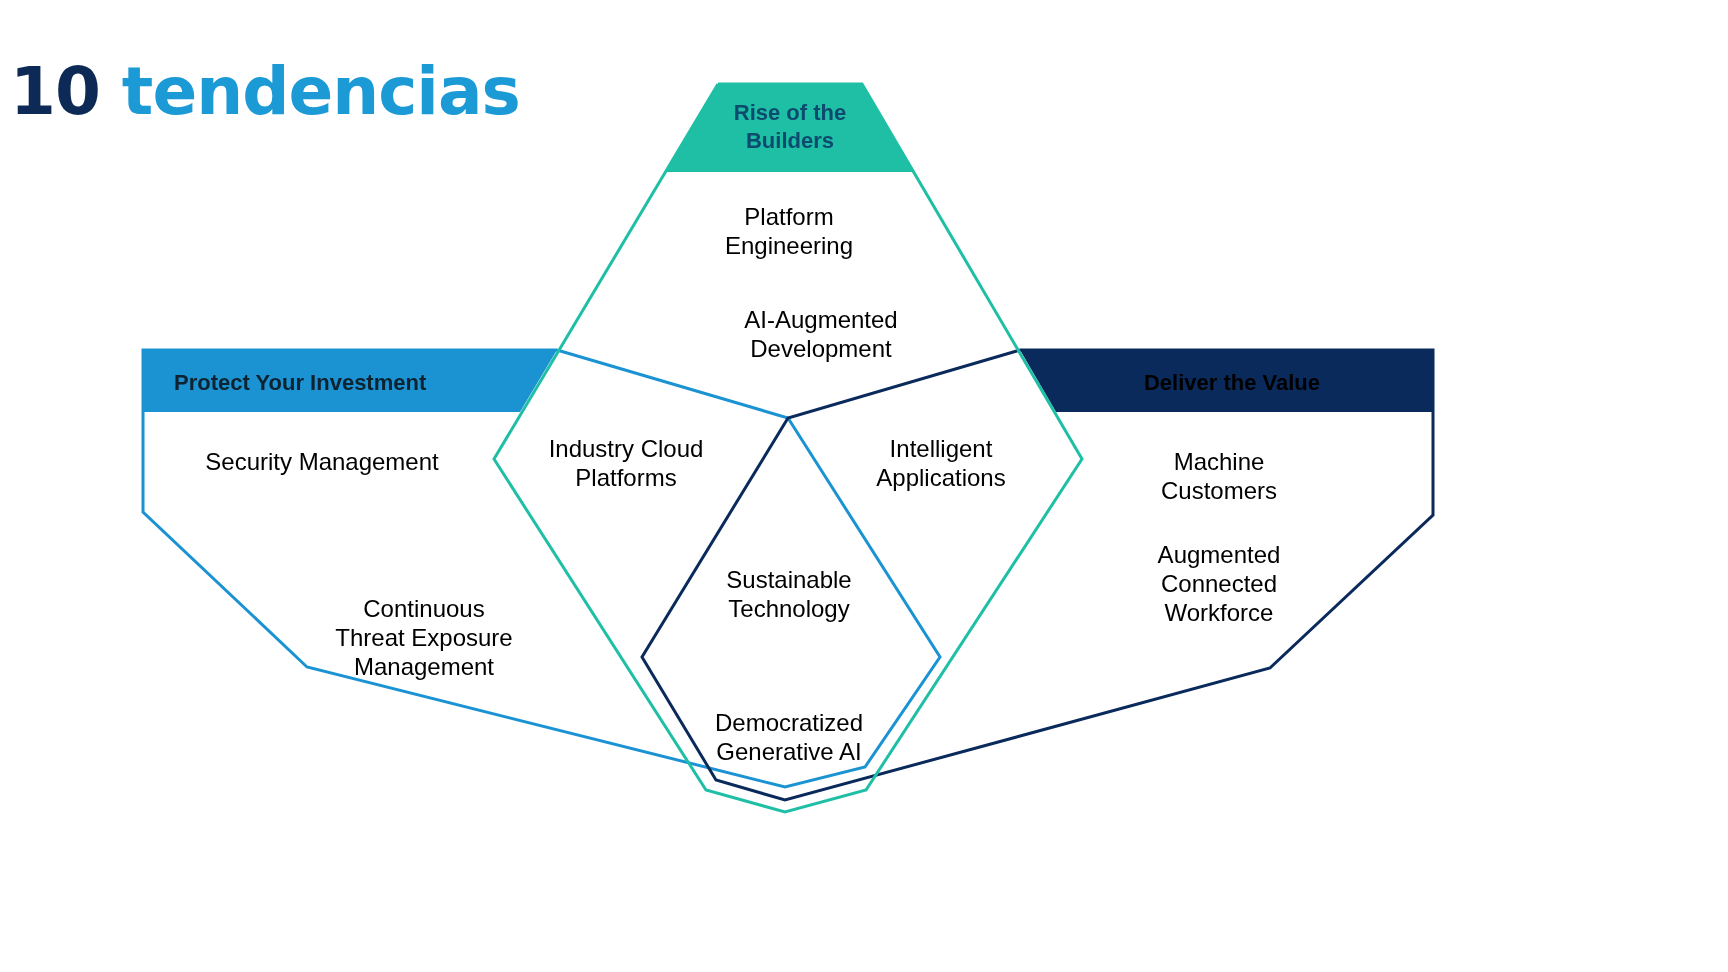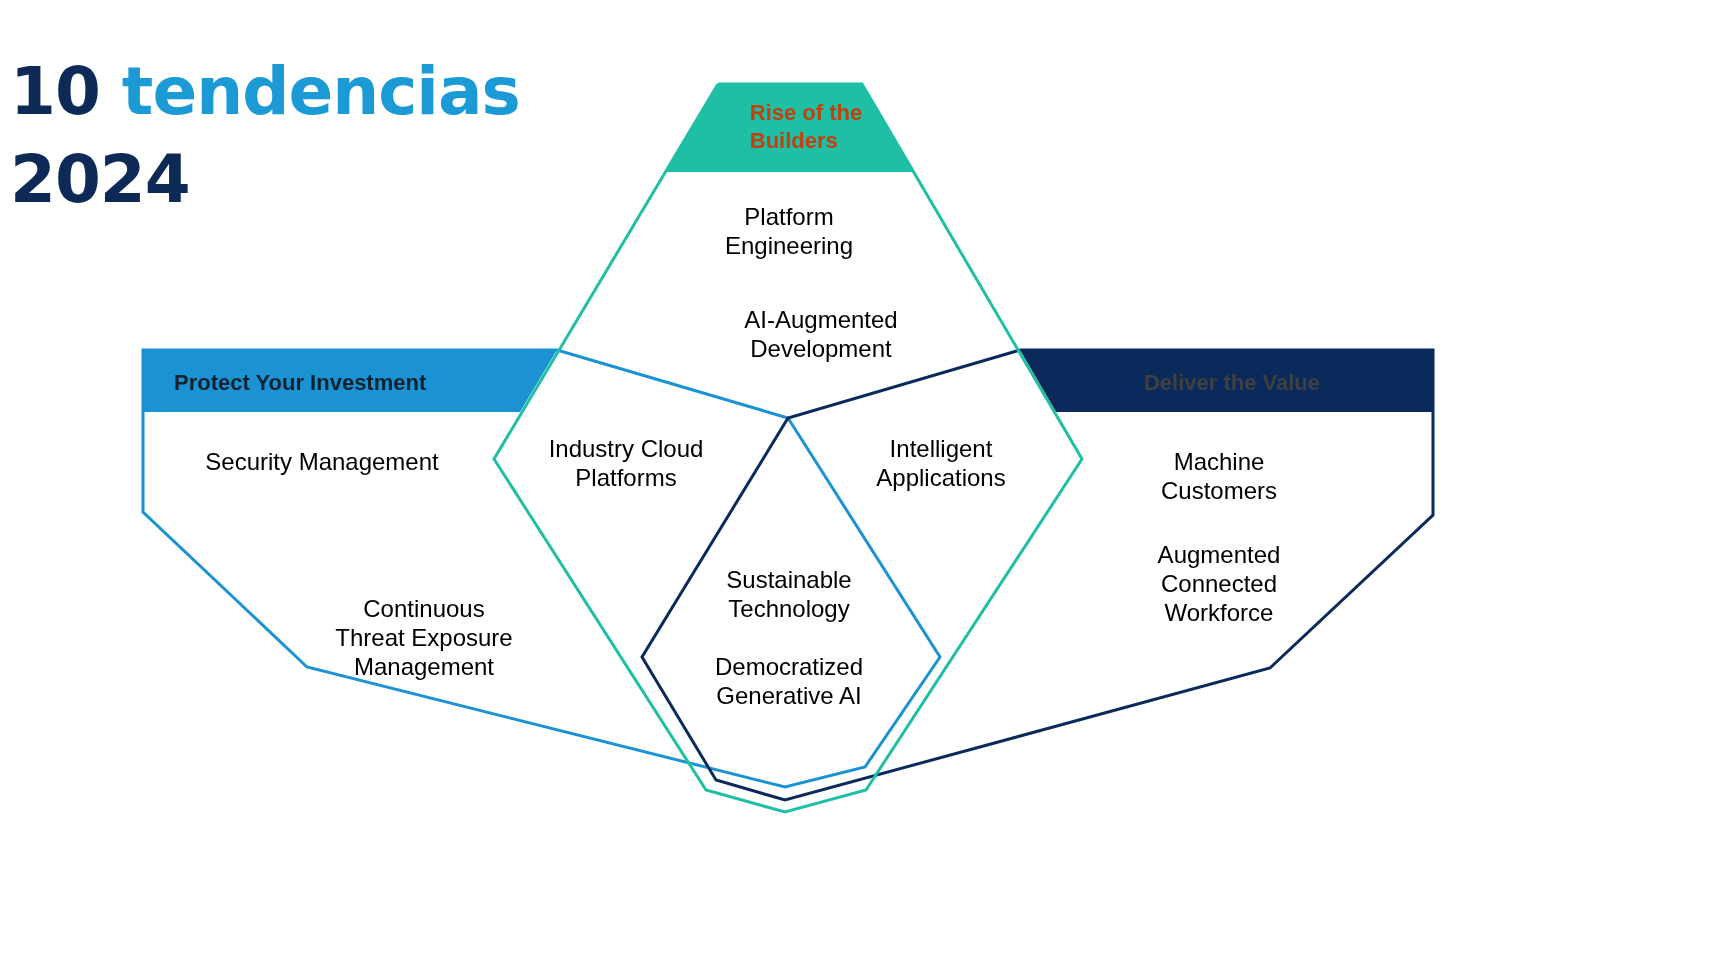--- a/index.html
+++ b/index.html
@@ -9,7 +9,7 @@
     svg.diagram { position: absolute; left: 0; top: 0; }
     .label { position: absolute; text-align: center; color: #000000; font-size: 24px; line-height: 29px; font-family: "Liberation Sans", sans-serif; white-space: nowrap; transform: translateX(-50%); }
     .hdr { position: absolute; font-weight: bold; font-size: 22px; line-height: 28px; white-space: nowrap; font-family: "Liberation Sans", sans-serif; }
-    .hdr-builders { left: 790px; top: 99px; transform: translateX(-50%); text-align: left; color: #c2410c; margin-left: 16px; }
+    .hdr-builders { left: 790px; top: 99px; transform: translateX(-50%); text-align: center; color: #0c4a6e; }
     .hdr-protect { left: 174px; top: 369px; color: #0e2230; }
     .hdr-deliver { left: 1232px; top: 369px; color: #404040; transform: translateX(-50%); }
   </style>

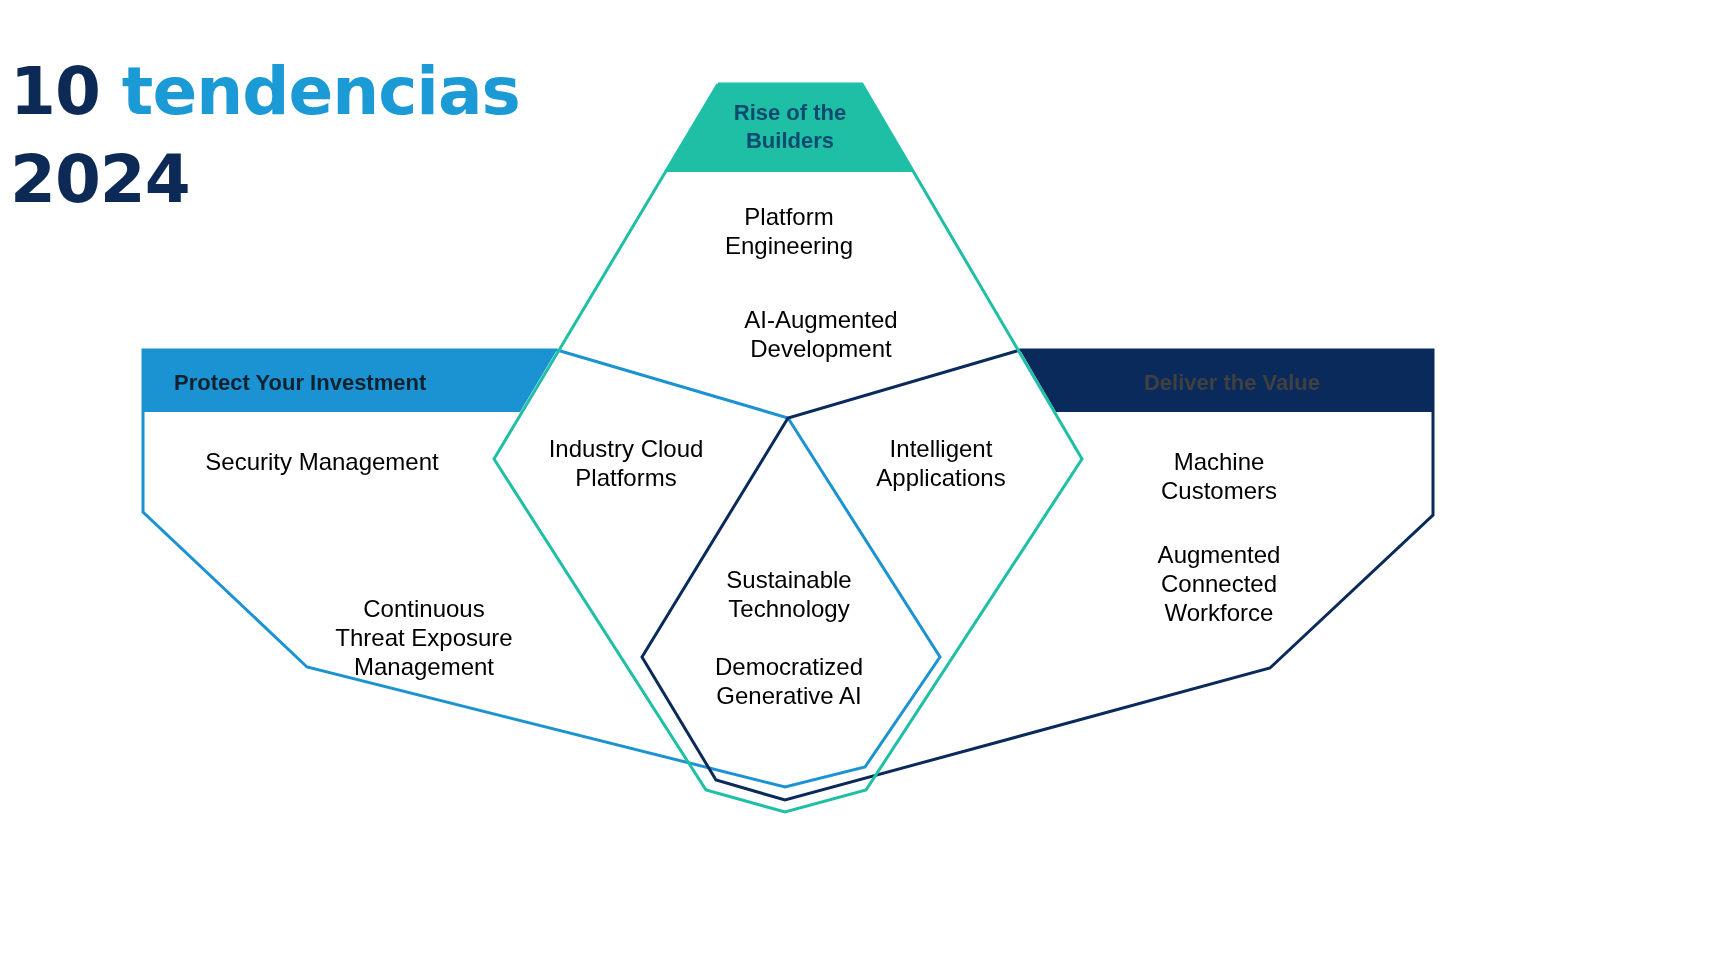--- a/index.html
+++ b/index.html
@@ -18,7 +18,6 @@
 
 <div class="title">
   <div><span>10</span> <span class="accent">tendencias</span></div>
-  <div>2024</div>
 </div>
 
 <svg class="diagram" width="1728" height="972" viewBox="0 0 1728 972">

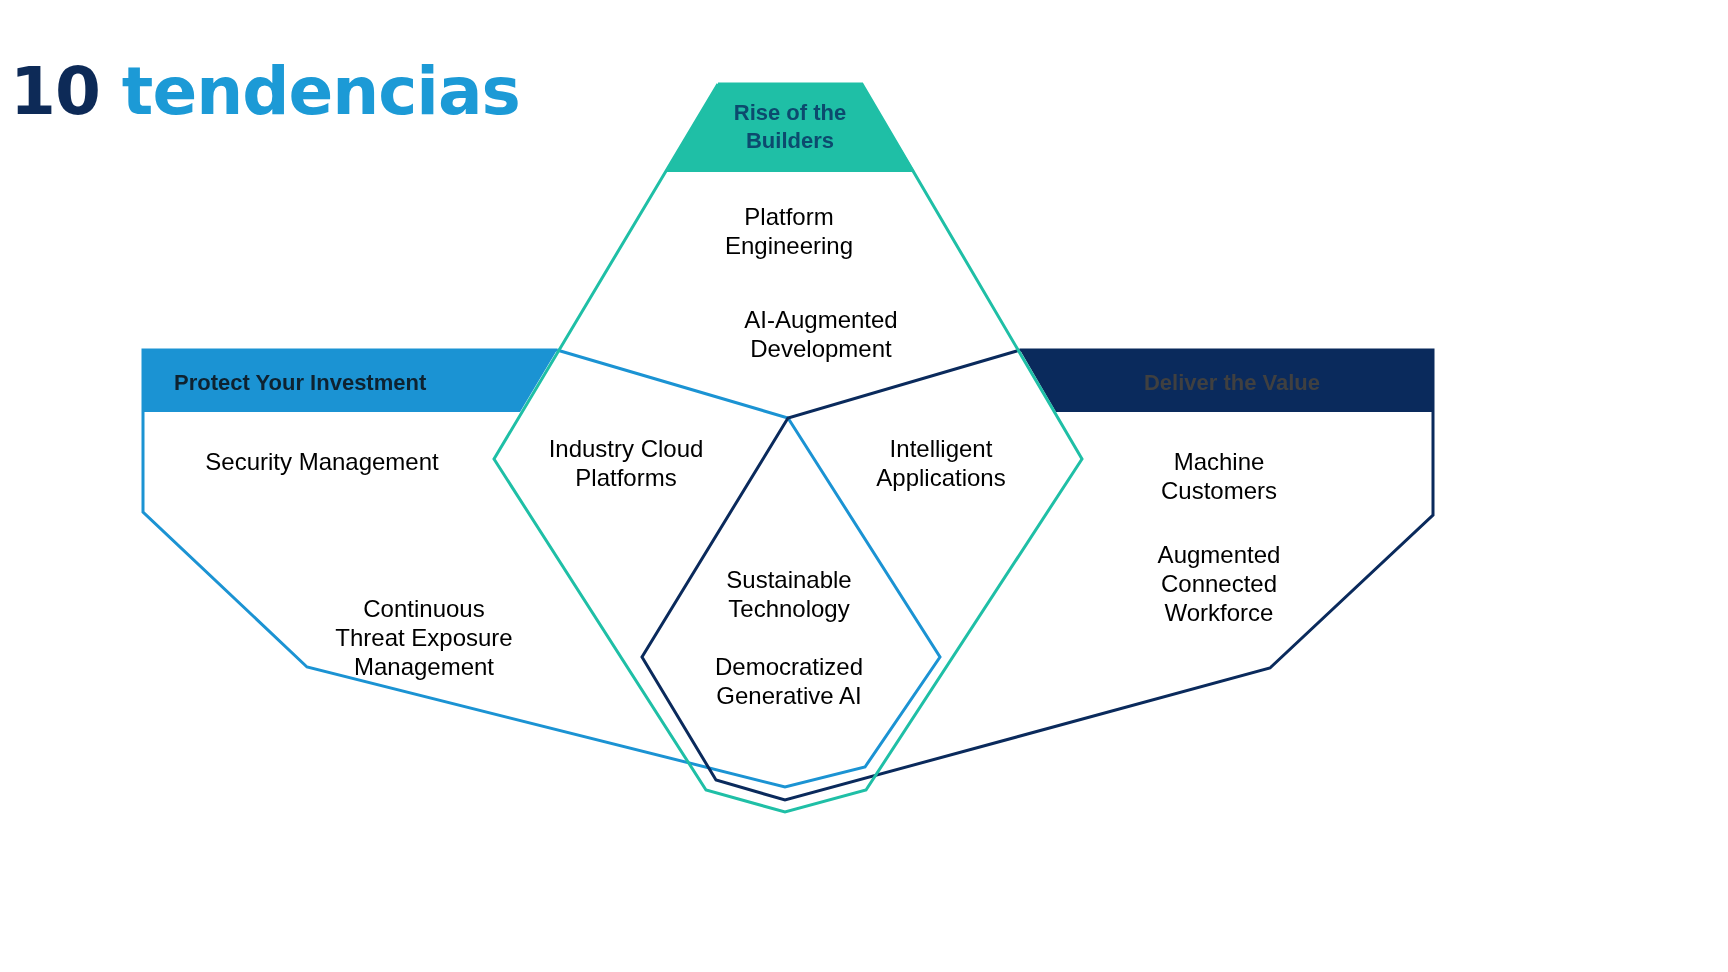--- a/index.html
+++ b/index.html
@@ -11,7 +11,7 @@
     .hdr { position: absolute; font-weight: bold; font-size: 22px; line-height: 28px; white-space: nowrap; font-family: "Liberation Sans", sans-serif; }
     .hdr-builders { left: 790px; top: 99px; transform: translateX(-50%); text-align: center; color: #0c4a6e; }
     .hdr-protect { left: 174px; top: 369px; color: #0e2230; }
-    .hdr-deliver { left: 1232px; top: 369px; color: #404040; transform: translateX(-50%); }
+    .hdr-deliver { left: 1232px; top: 369px; color: #000000; transform: translateX(-50%); }
   </style>
 </head>
 <body>

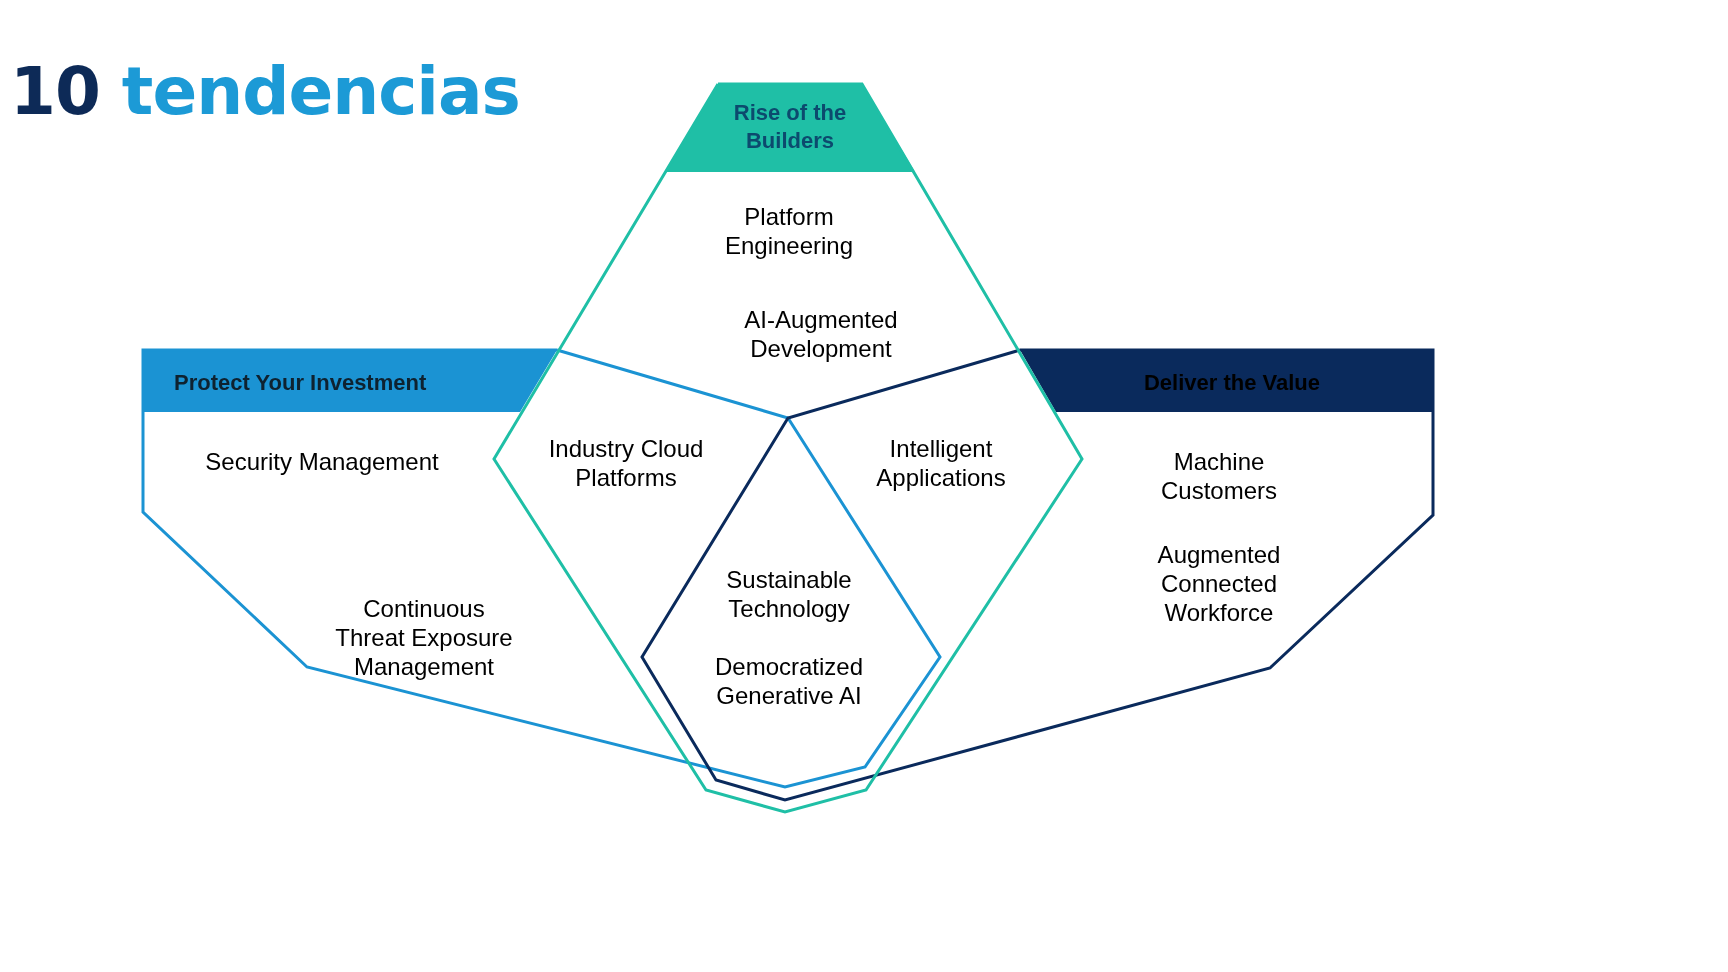--- a/index.html
+++ b/index.html
@@ -80,7 +80,7 @@
   <div>Sustainable</div>
   <div>Technology</div>
 </div>
-<div class="label" style="left:789px; top:652px;text-align:center;">
+<div class="label" style="left:789px; top:708px;text-align:center;">
   <div>Democratized</div>
   <div>Generative AI</div>
 </div>

